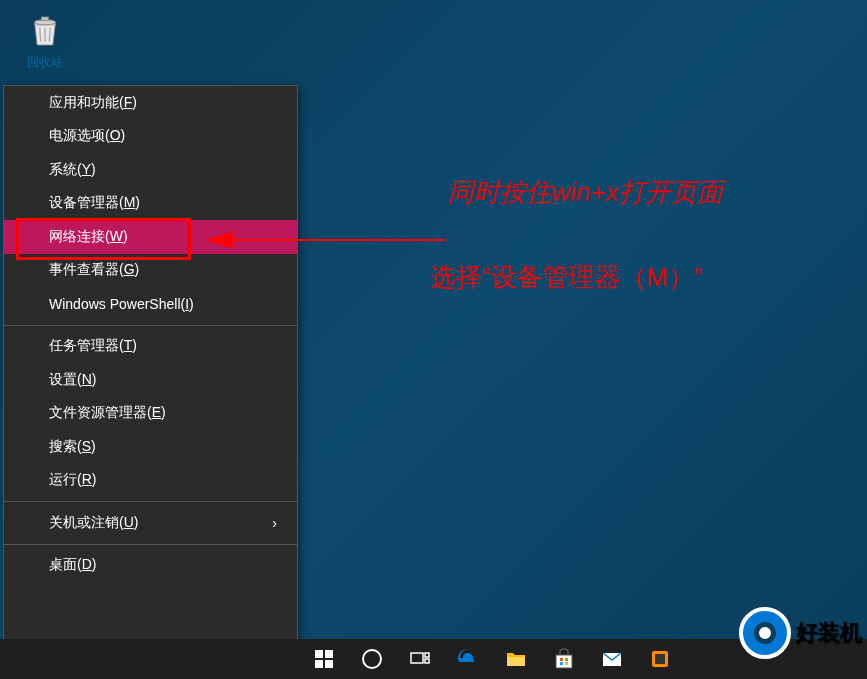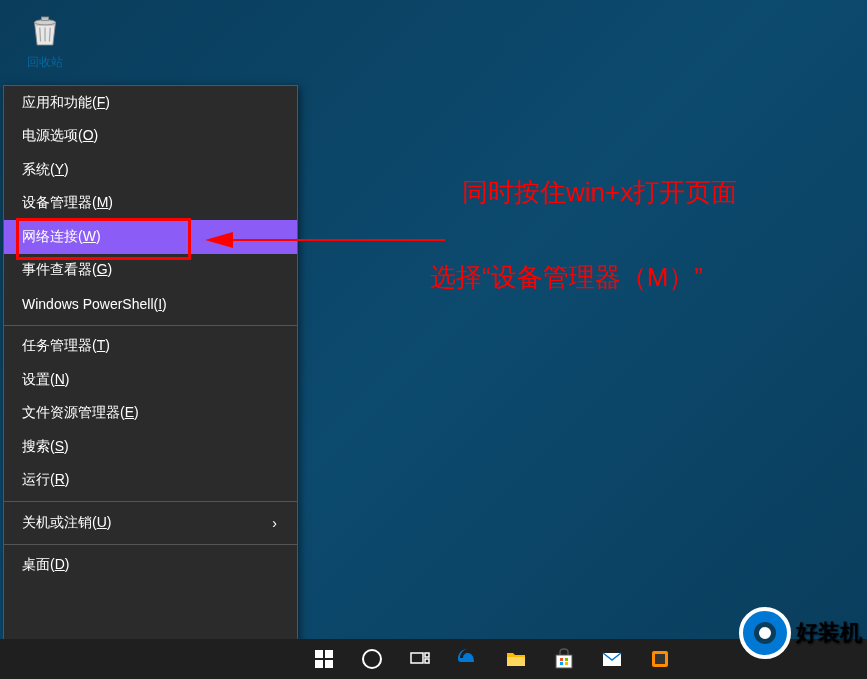--- a/index.html
+++ b/index.html
@@ -40,7 +40,7 @@
     }
     .menu-item {
       height: 33.5px;
-      padding: 0 18px;
+      padding: 0 45px;
       display: flex;
       align-items: center;
       color: #fff;

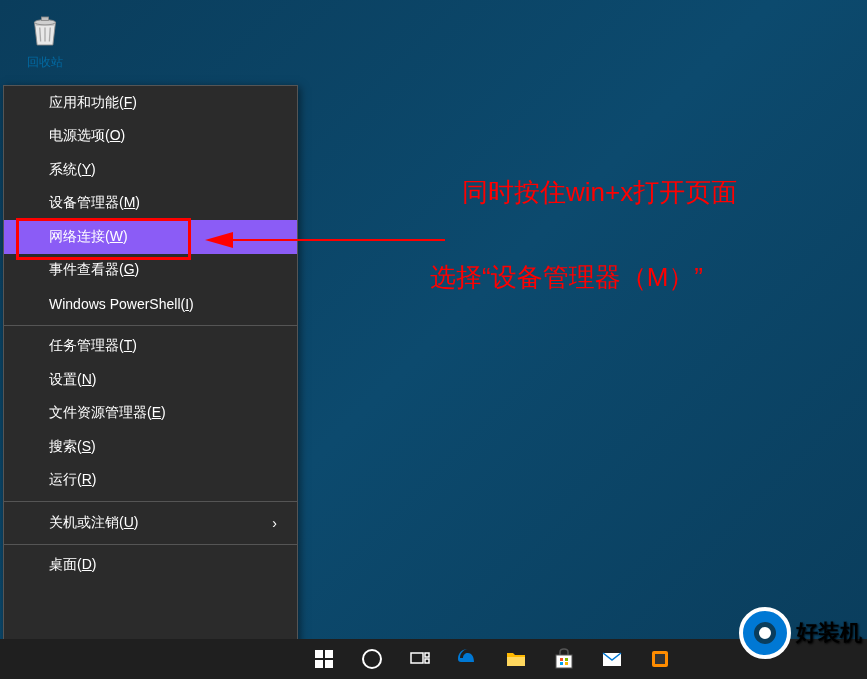--- a/index.html
+++ b/index.html
@@ -87,7 +87,7 @@
       font-size: 26px;
       font-weight: 400;
     }
-    .annotation-1 { left: 462px; top: 175px; }
+    .annotation-1 { left: 448px; top: 175px; font-style: italic; }
     .annotation-2 { left: 430px; top: 260px; }
     .taskbar {
       position: absolute;

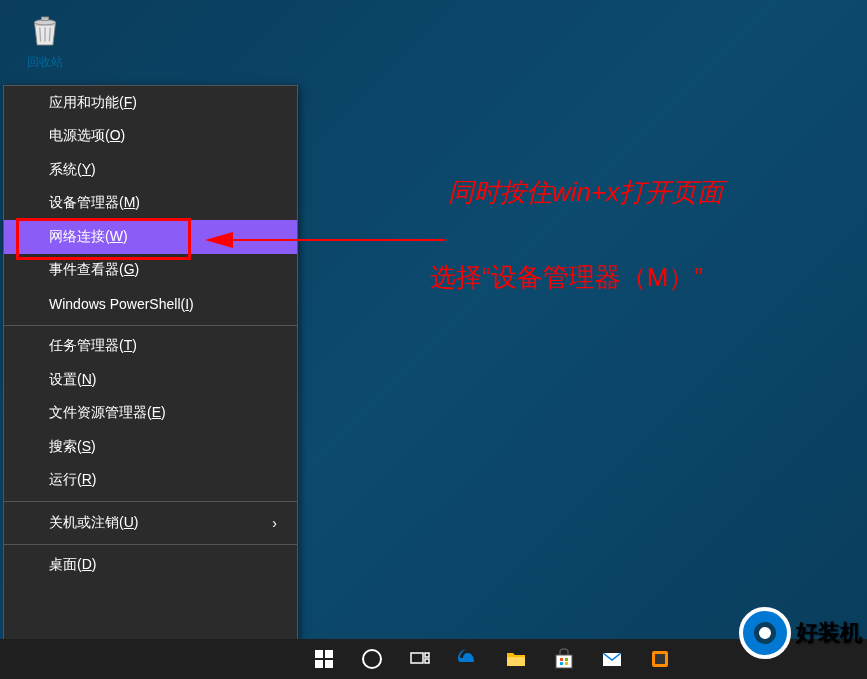--- a/index.html
+++ b/index.html
@@ -49,7 +49,7 @@
       position: relative;
     }
     .menu-item.hovered {
-      background: #8b5cf6;
+      background: #be185d;
     }
     .menu-item u { text-decoration: underline; }
     .menu-separator {

